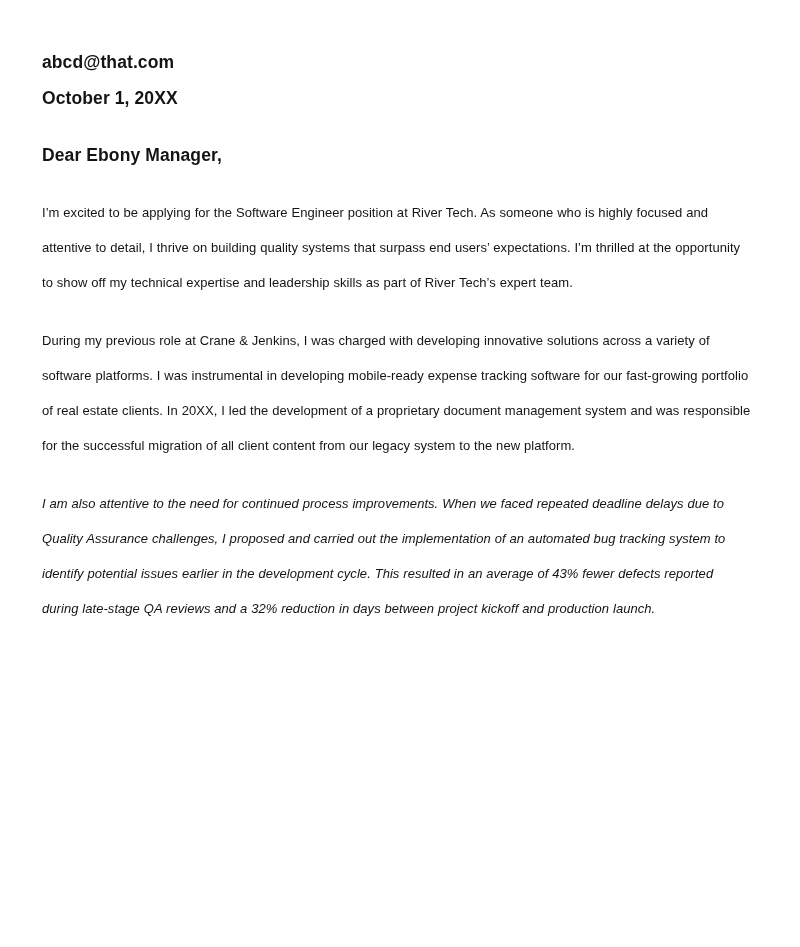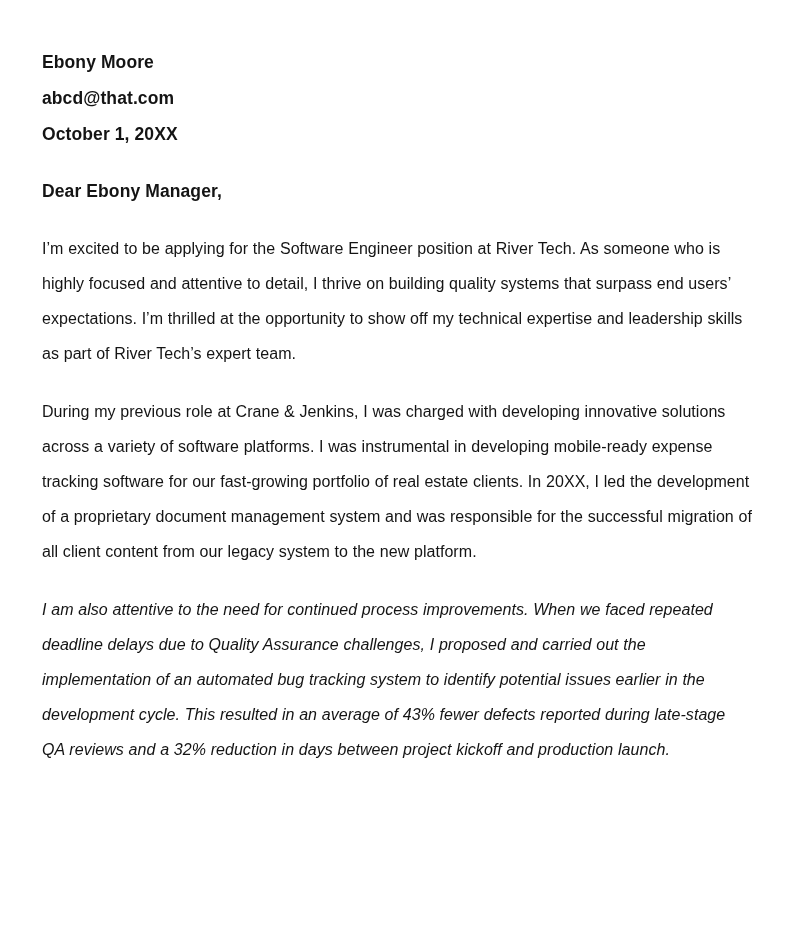--- a/index.html
+++ b/index.html
@@ -63,7 +63,6 @@
 <div class="page">
 
   <div class="letterhead">
-    <div class="lh-line">Ebony Moore</div>
     <div class="lh-line">abcd@that.com</div>
     <div class="lh-line">October 1, 20XX</div>
   </div>

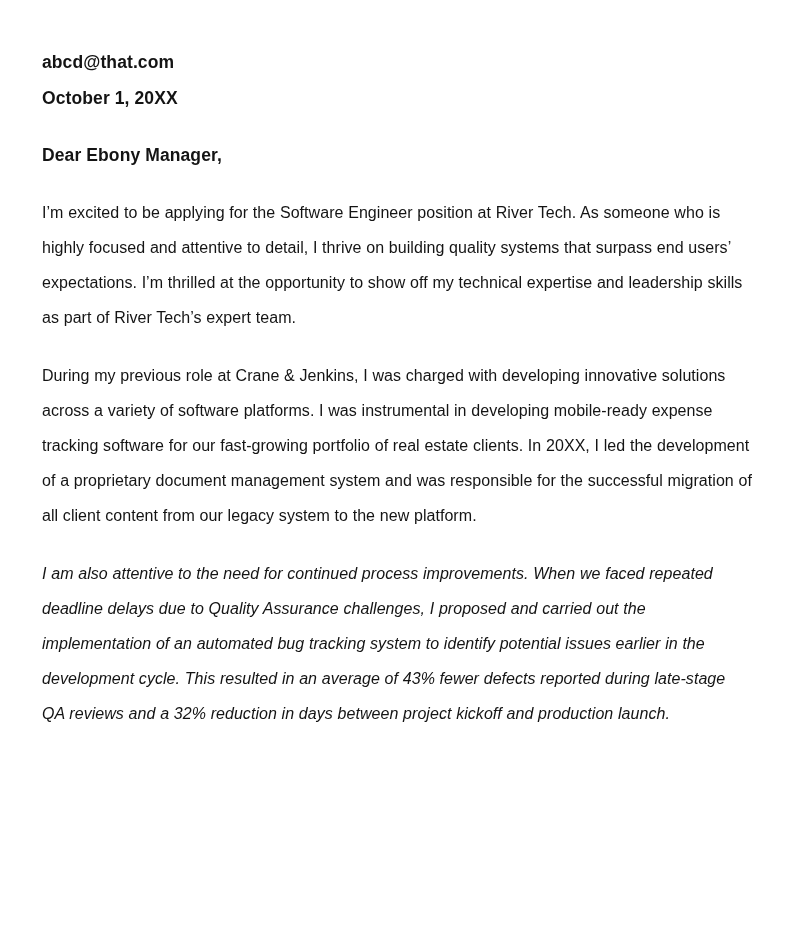--- a/index.html
+++ b/index.html
@@ -43,7 +43,7 @@
     margin-top: 22px;
   }
   .body-par {
-    font-size: 16px;
+    font-size: 13px;
     font-weight: 400;
     line-height: 35px;
     letter-spacing: 0.05px;

